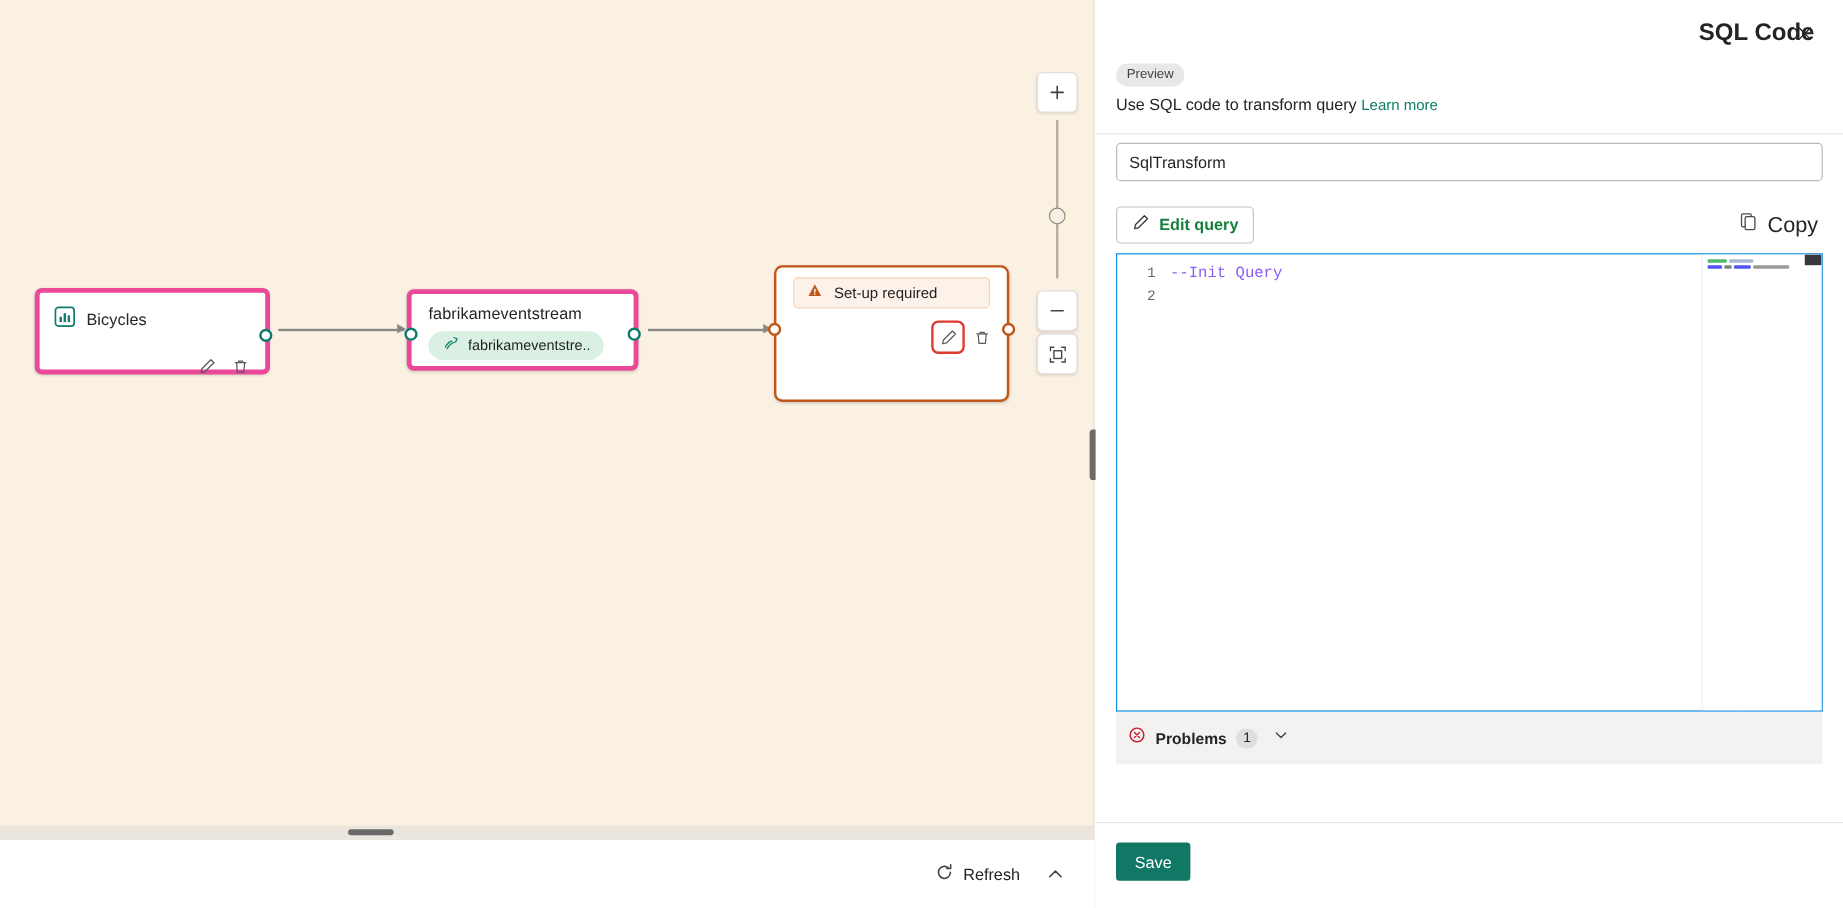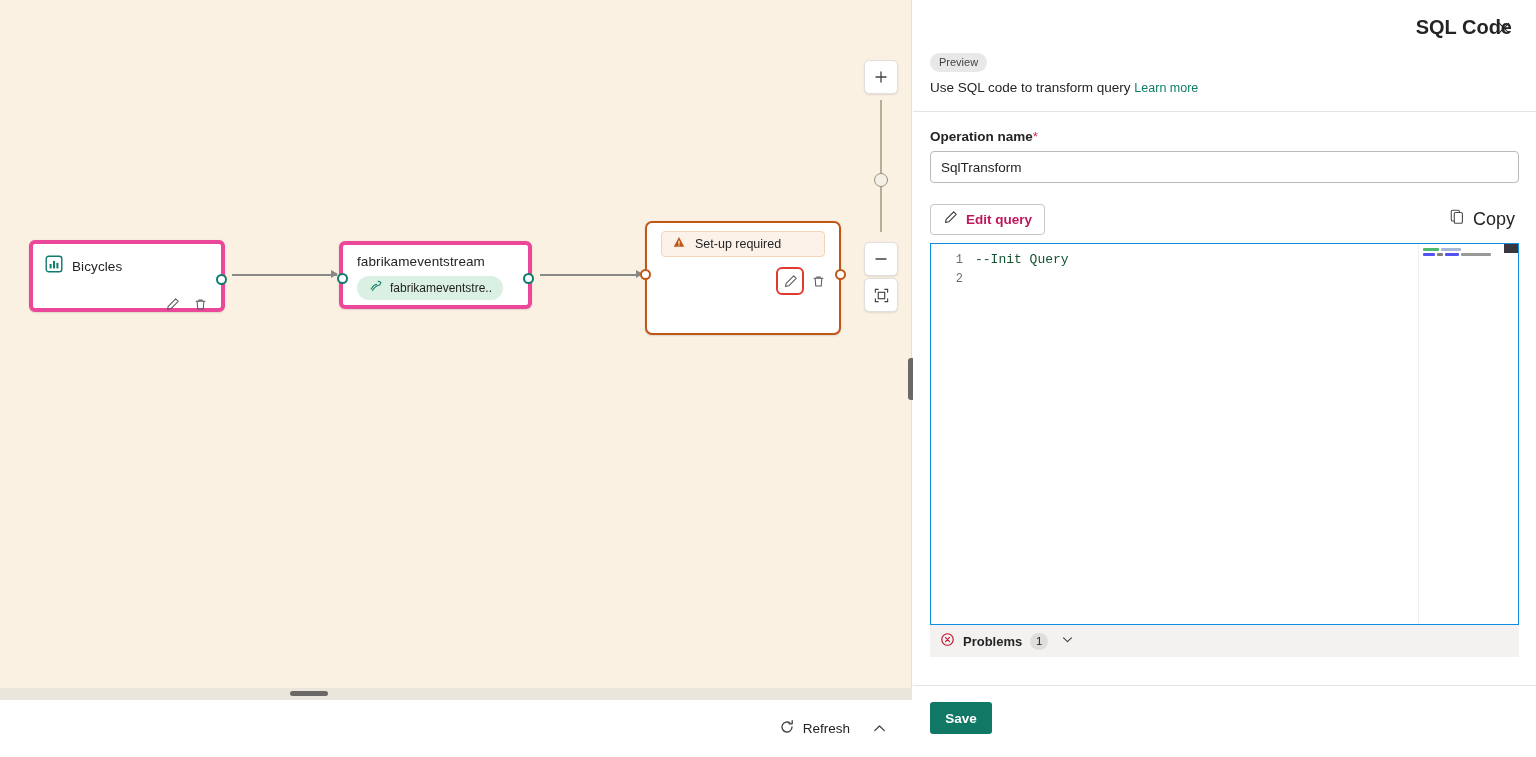--- a/index.html
+++ b/index.html
@@ -436,9 +436,6 @@
     <div id="panel-divider"></div>
 
     <div id="panel-body">
-      <div class="field-label">
-        <span>Operation name</span><span class="req-star">*</span>
-      </div>
       <input id="operation-name-input" type="text" value="SqlTransform" style="">
 
       <div id="editor-toolbar">

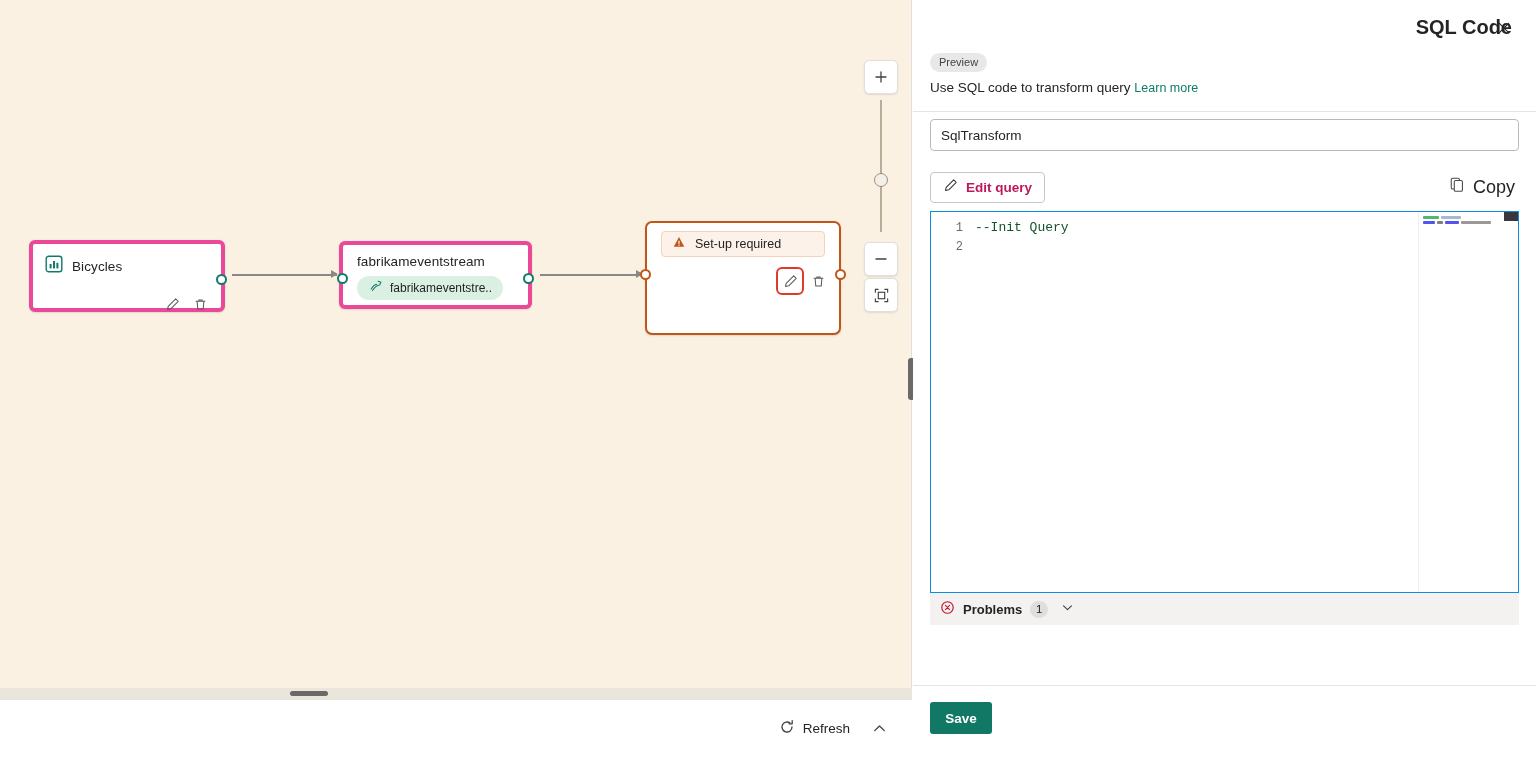--- a/index.html
+++ b/index.html
@@ -210,7 +210,7 @@
     display: flex; align-items: center; gap: 8px;
     height: 31px; padding: 0 12px;
     background: #ffffff; border: 1px solid #c8c6c4; border-radius: 4px;
-    font-size: 13.5px; font-weight: bold; color: #be185d; cursor: pointer;
+    font-size: 13.5px; font-weight: bold; color: #15803d; cursor: pointer;
     font-family: "Liberation Sans", sans-serif;
   }
   #copy-btn {

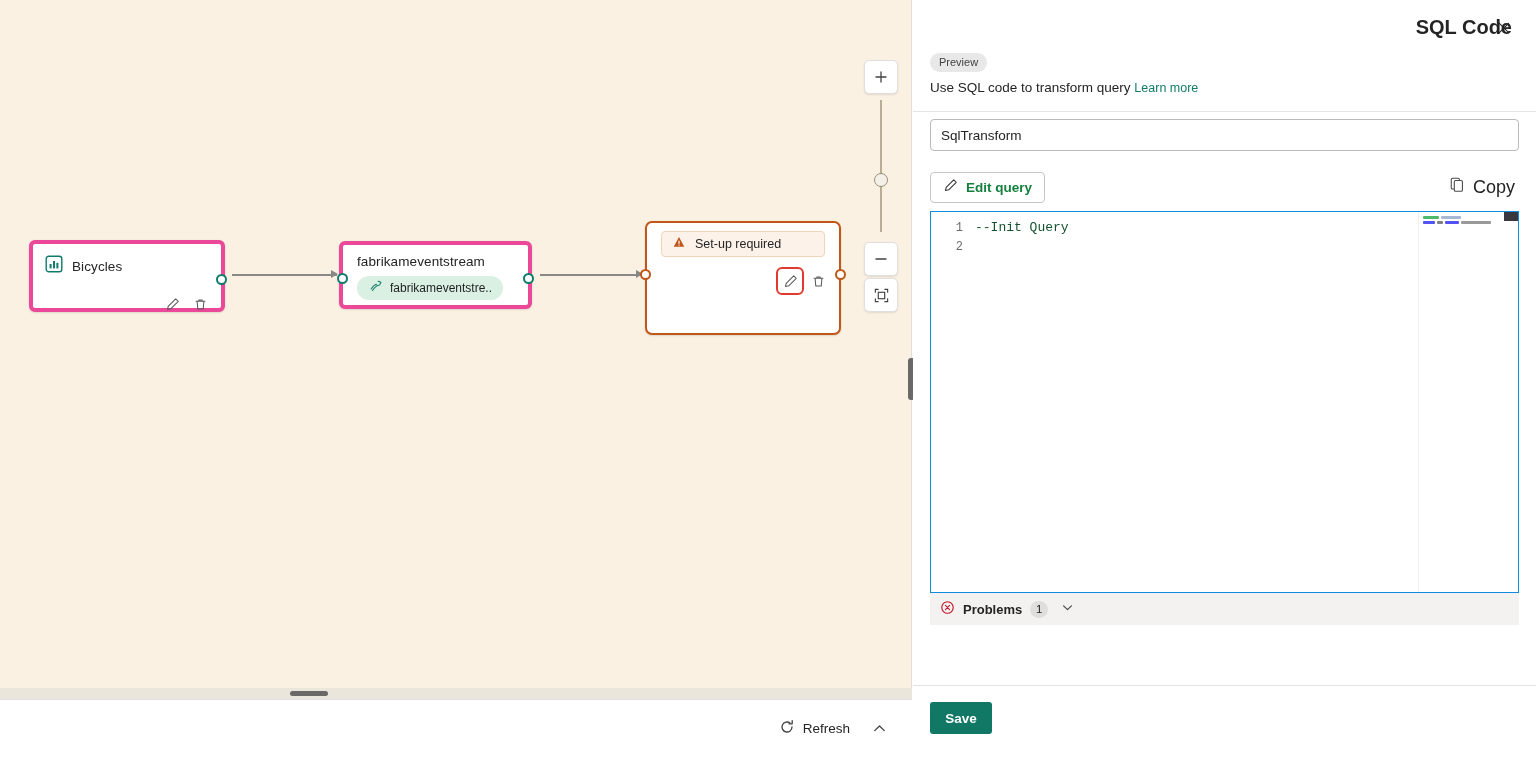--- a/index.html
+++ b/index.html
@@ -240,7 +240,7 @@
     color: #6b6b6b; font-size: 12px; flex: none;
   }
   .code-text { white-space: pre; }
-  .tok-comment { color: #14532d; }
+  .tok-comment { color: #8b5cf6; }
   .tok-kw { color: #1a1af0; }
   .tok-plain { color: #1f1f1f; }
   #minimap {

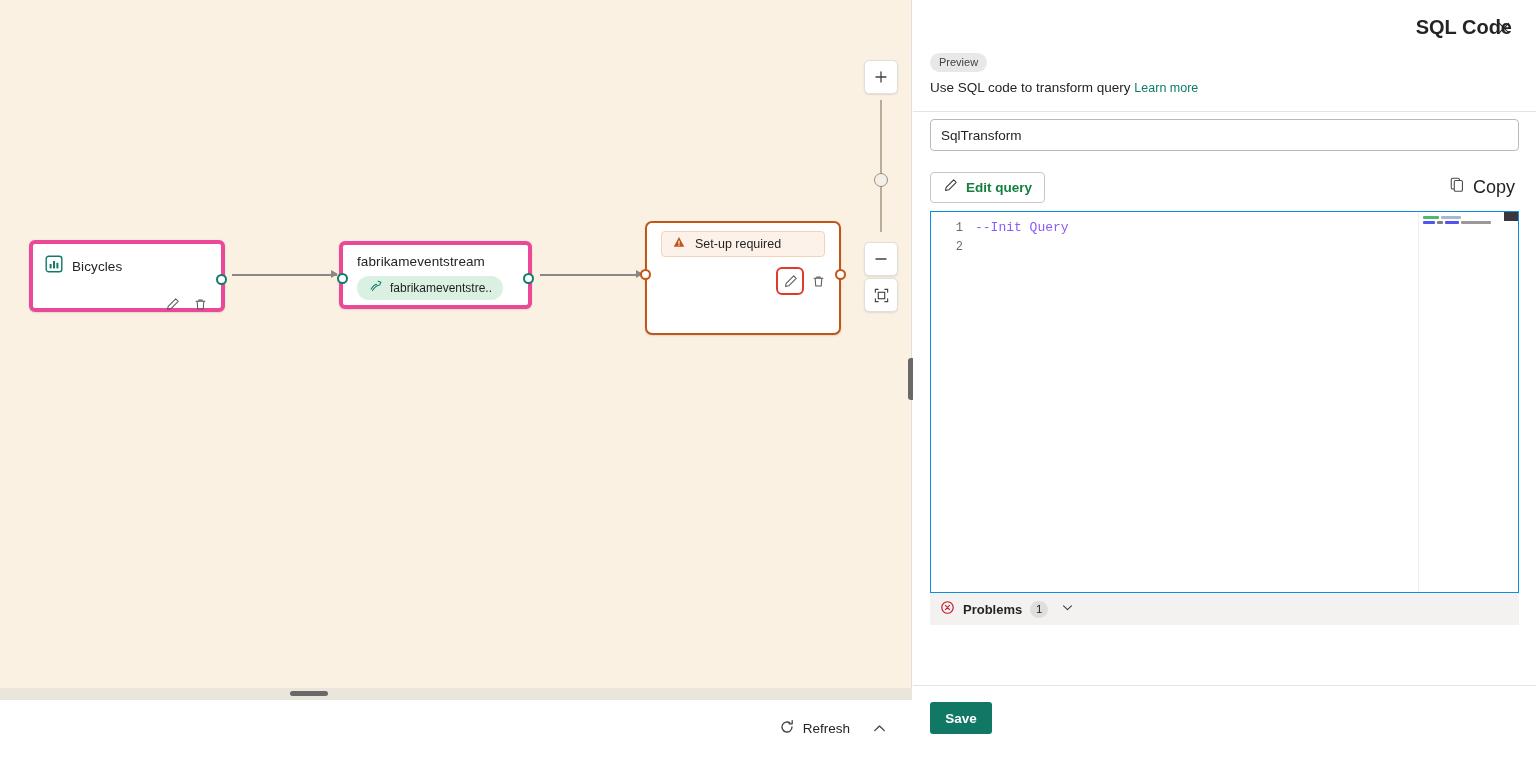--- a/index.html
+++ b/index.html
@@ -264,7 +264,7 @@
   }
 
   #problems-bar {
-    margin-top: 0; width: 589px; height: 32px;
+    margin-top: 0; width: 589px; height: 44px;
     background: #f3f2f1;
     display: flex; align-items: center; gap: 8px; padding-left: 10px;
     cursor: pointer;

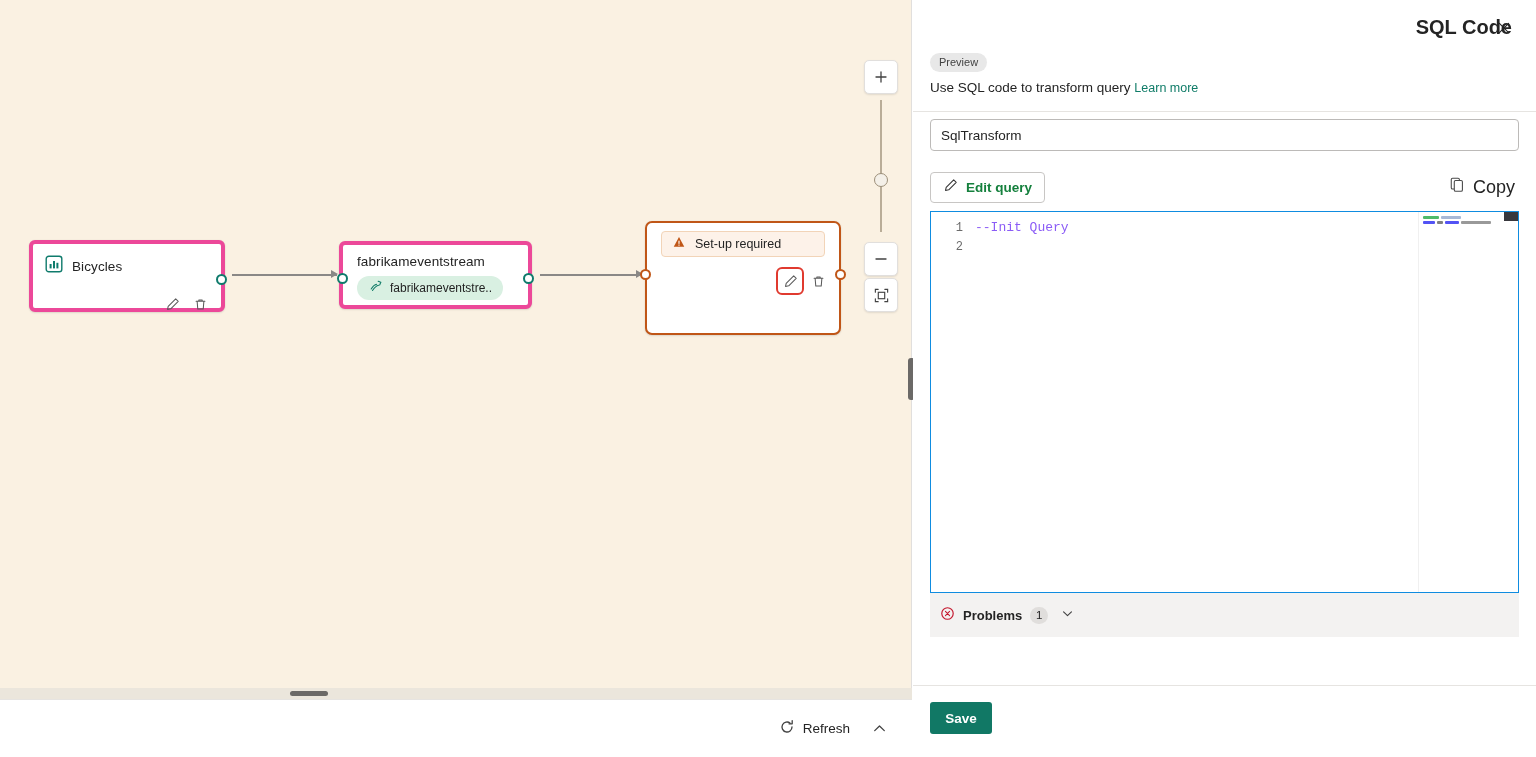--- a/index.html
+++ b/index.html
@@ -285,7 +285,7 @@
     width: 62px; height: 32px;
     background: #117865; color: #ffffff;
     border: none; border-radius: 3px;
-    font-size: 13.5px; font-weight: bold; cursor: pointer;
+    font-size: 13.5px; font-weight: normal; cursor: pointer;
     font-family: "Liberation Sans", sans-serif;
   }
 </style>

